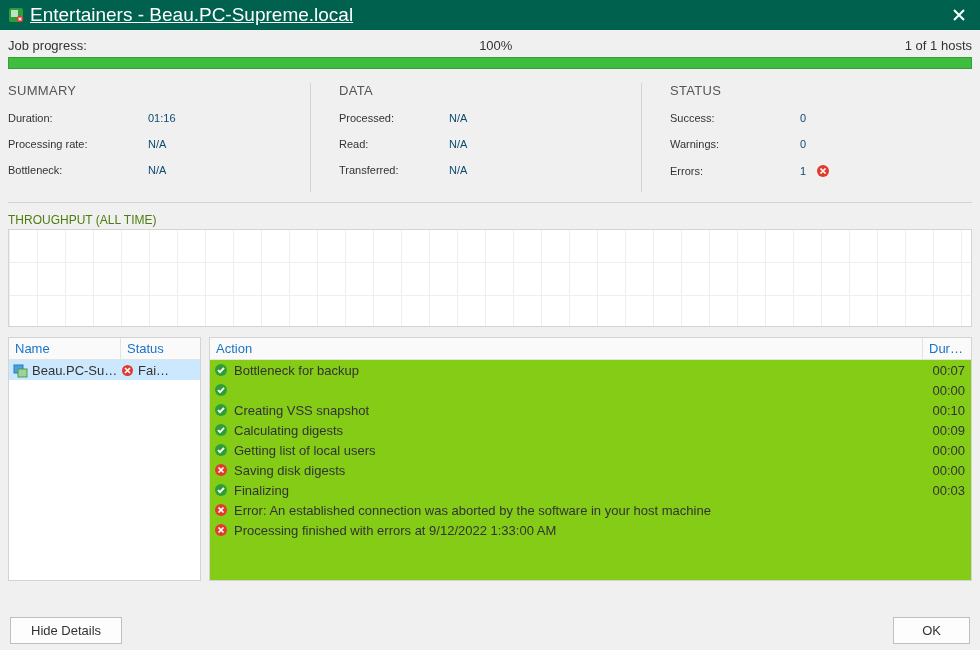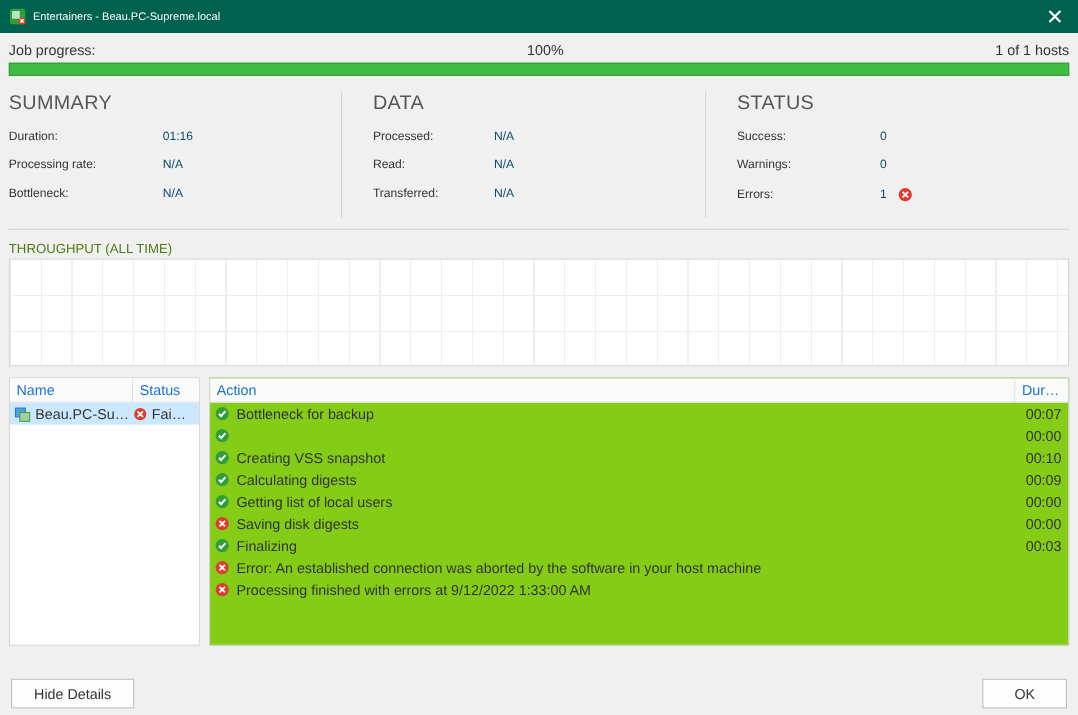--- a/index.html
+++ b/index.html
@@ -21,7 +21,7 @@
     padding: 0 8px;
   }
   .titlebar-icon { width:16px;height:16px;margin-right:6px;display:flex;align-items:center;justify-content:center; }
-  .titlebar-title { flex: 1; font-size: 10px; }
+  .titlebar-title { flex: 1; font-size: 19px; text-decoration: underline; }
   .titlebar-close { width:26px;height:26px;display:flex;align-items:center;justify-content:center;cursor:pointer;font-size:16px;font-weight:bold; }
 
   .content { padding: 8px 8px 6px 8px; }

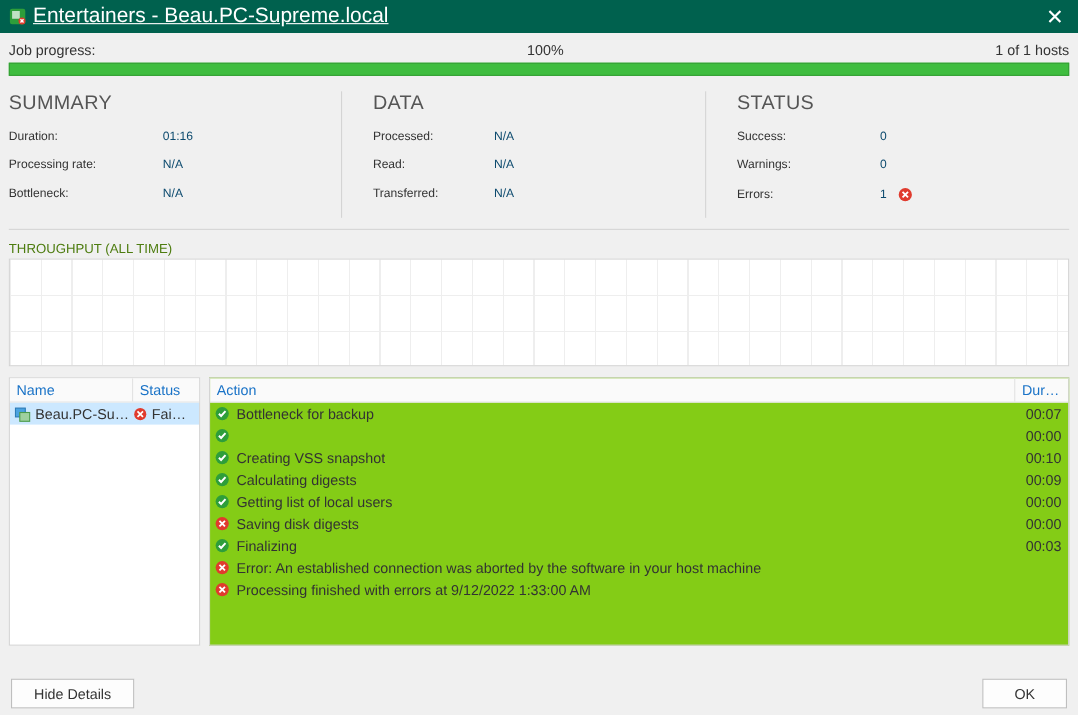--- a/index.html
+++ b/index.html
@@ -34,7 +34,7 @@
   .stats { display:flex;margin-top:14px;border-bottom:1px solid #d4d4d4;padding-bottom:10px; }
   .stats-col { flex:1;padding:0 8px 0 0; }
   .stats-col + .stats-col { border-left:1px solid #d4d4d4; padding-left:28px; }
-  .stats-head { font-size:18px;color:#555;letter-spacing:0.3px;margin-bottom:14px; text-transform:uppercase;}
+  .stats-head { font-size:13px;color:#555;letter-spacing:0.3px;margin-bottom:14px; text-transform:uppercase;}
   .kv { display:flex;align-items:center;margin-bottom:14px;font-size:11px; }
   .kv-label { width:140px;color:#333; }
   .kv-value { color:#0c4a6e; }

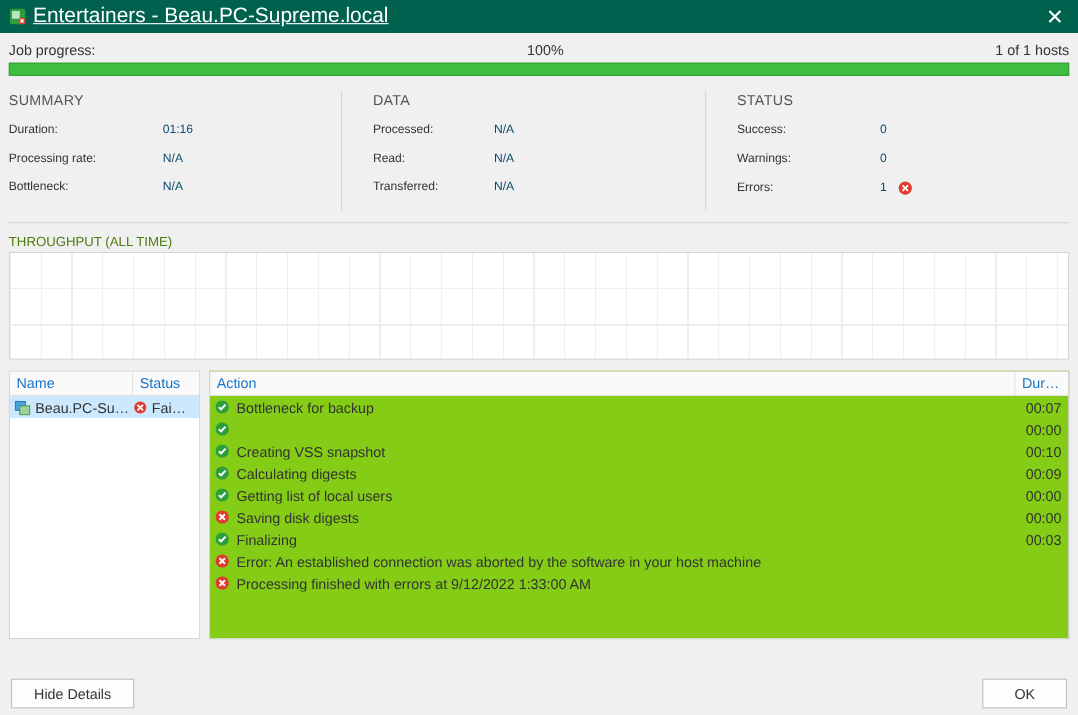--- a/index.html
+++ b/index.html
@@ -49,7 +49,7 @@
   }
 
   .tables { display:flex;margin-top:10px;gap:8px;height:244px; }
-  .hosts-table { width:174px;border:1px solid #d4d4d4;background:#fff;display:flex;flex-direction:column; }
+  .hosts-table { width:193px;border:1px solid #d4d4d4;background:#fff;display:flex;flex-direction:column; }
   .actions-table { flex:1;border:1px solid #d4d4d4;background:#84cc16;display:flex;flex-direction:column; }
 
   .thead { display:flex;border-bottom:1px solid #e3e3e3;background:#fafafa;font-size:13px;color:#1a73c7; }

